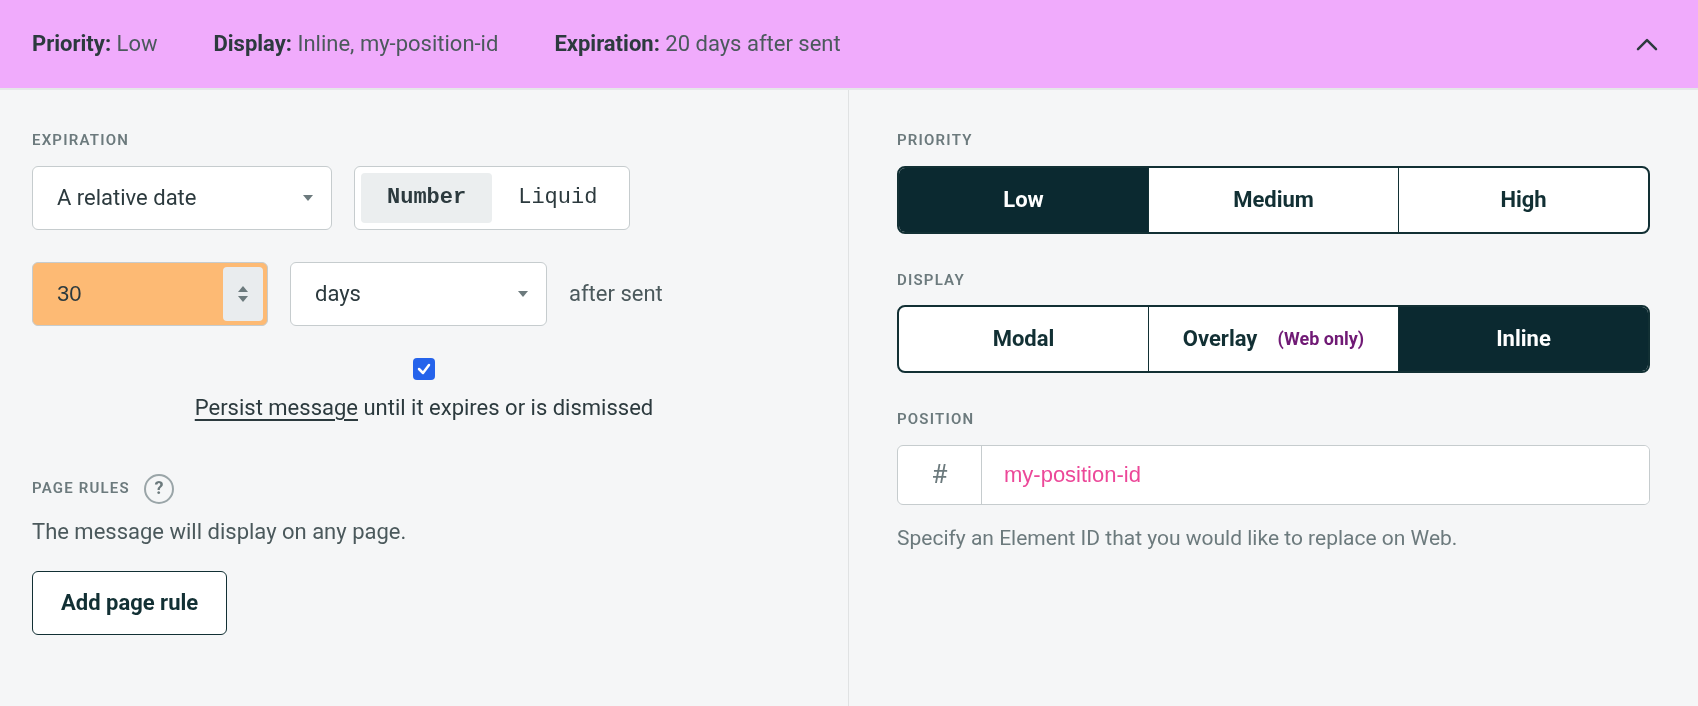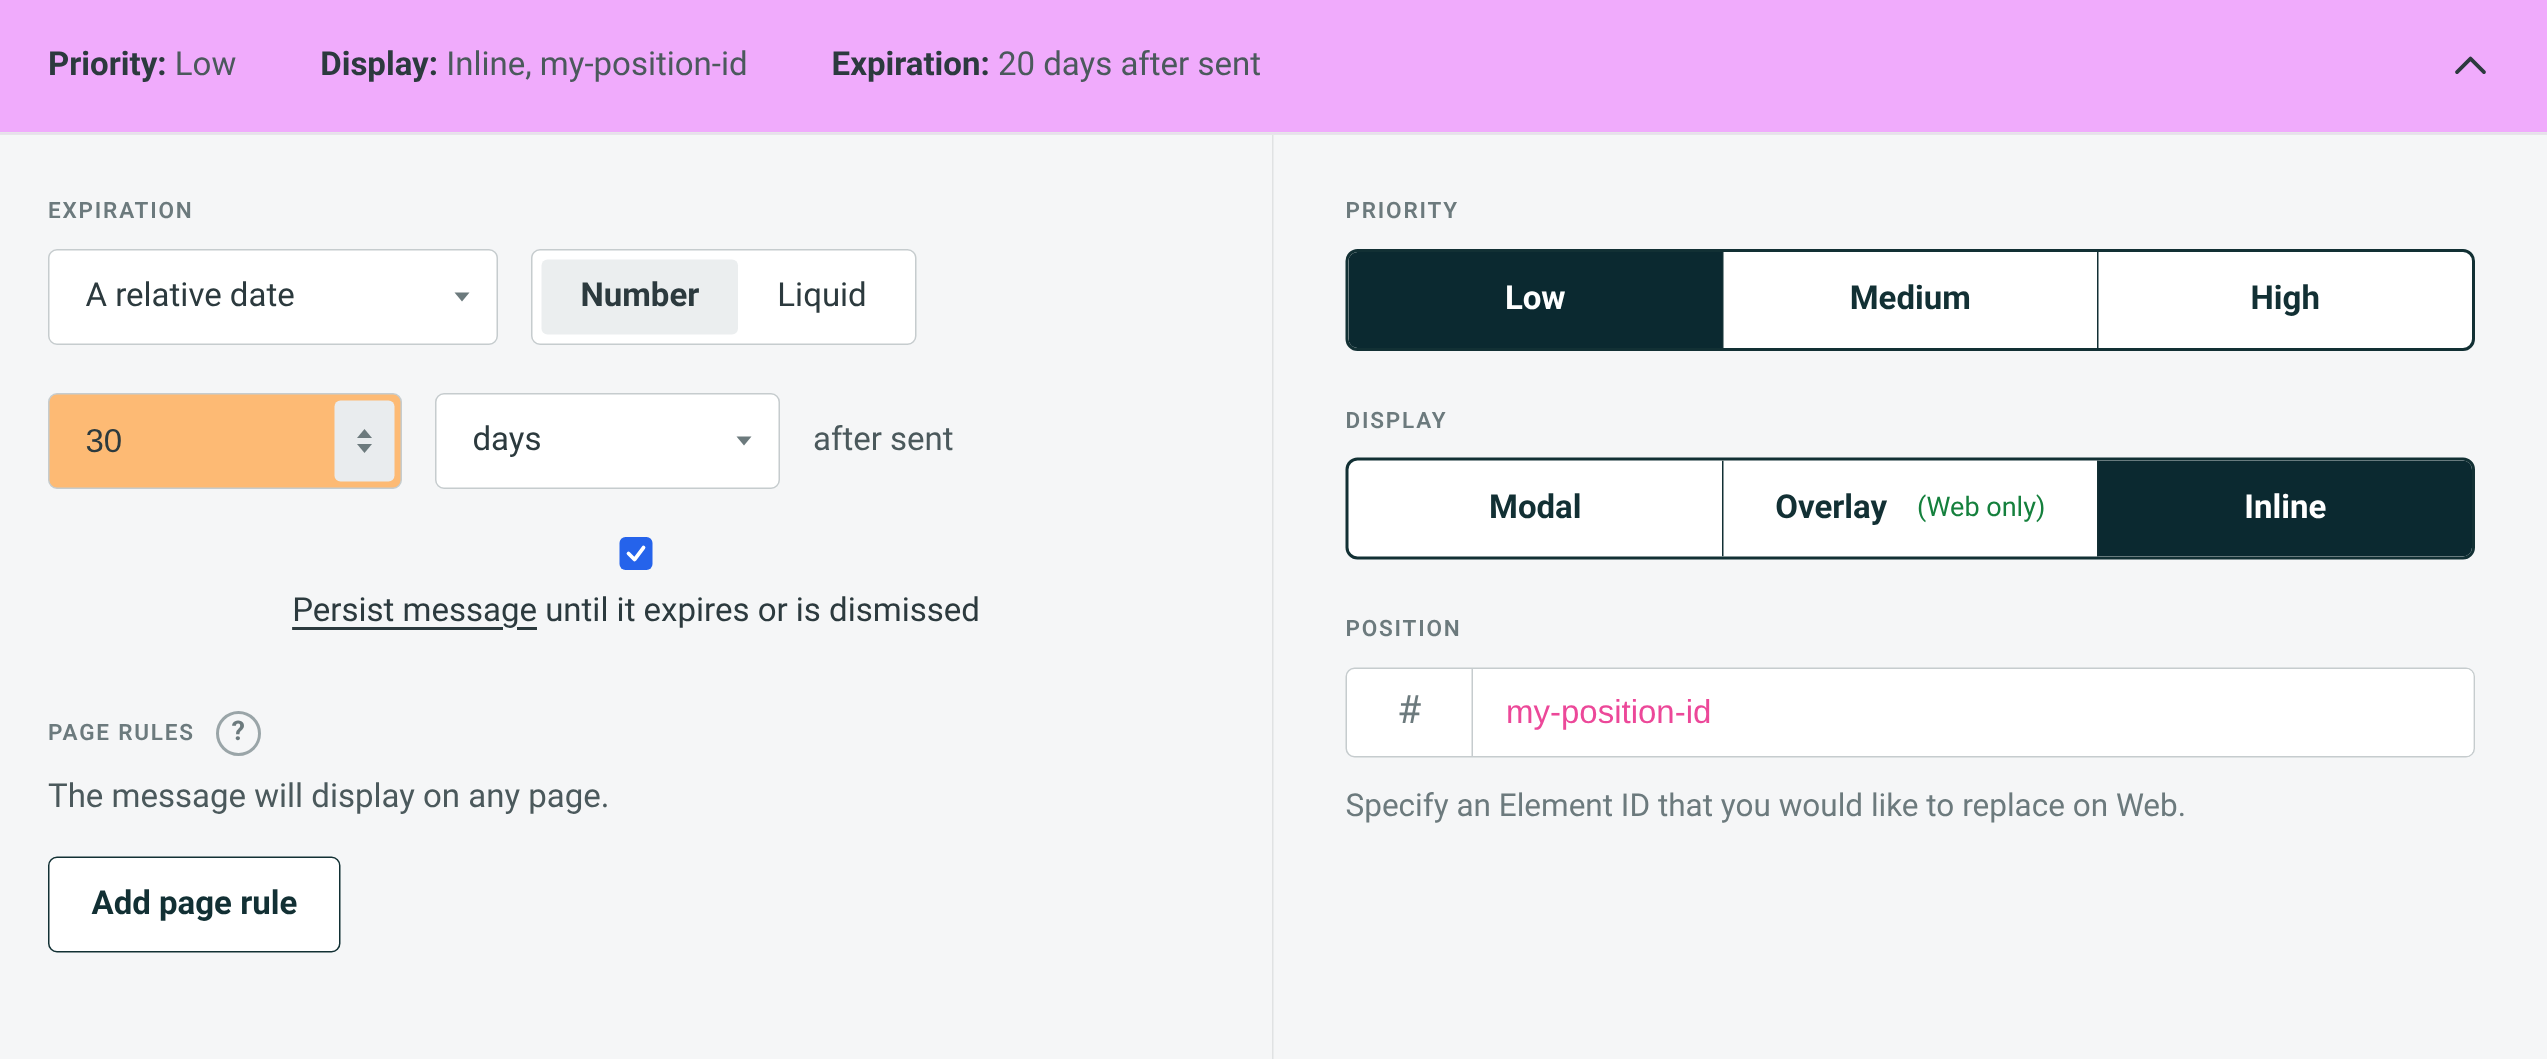--- a/index.html
+++ b/index.html
@@ -97,6 +97,7 @@
     font-size: 22px;
     color: #2c3a3e;
     cursor: pointer;
+    font-family: Liberation Mono, monospace;
   }
   .seg .seg-btn.active {
     background: #ebeeef;

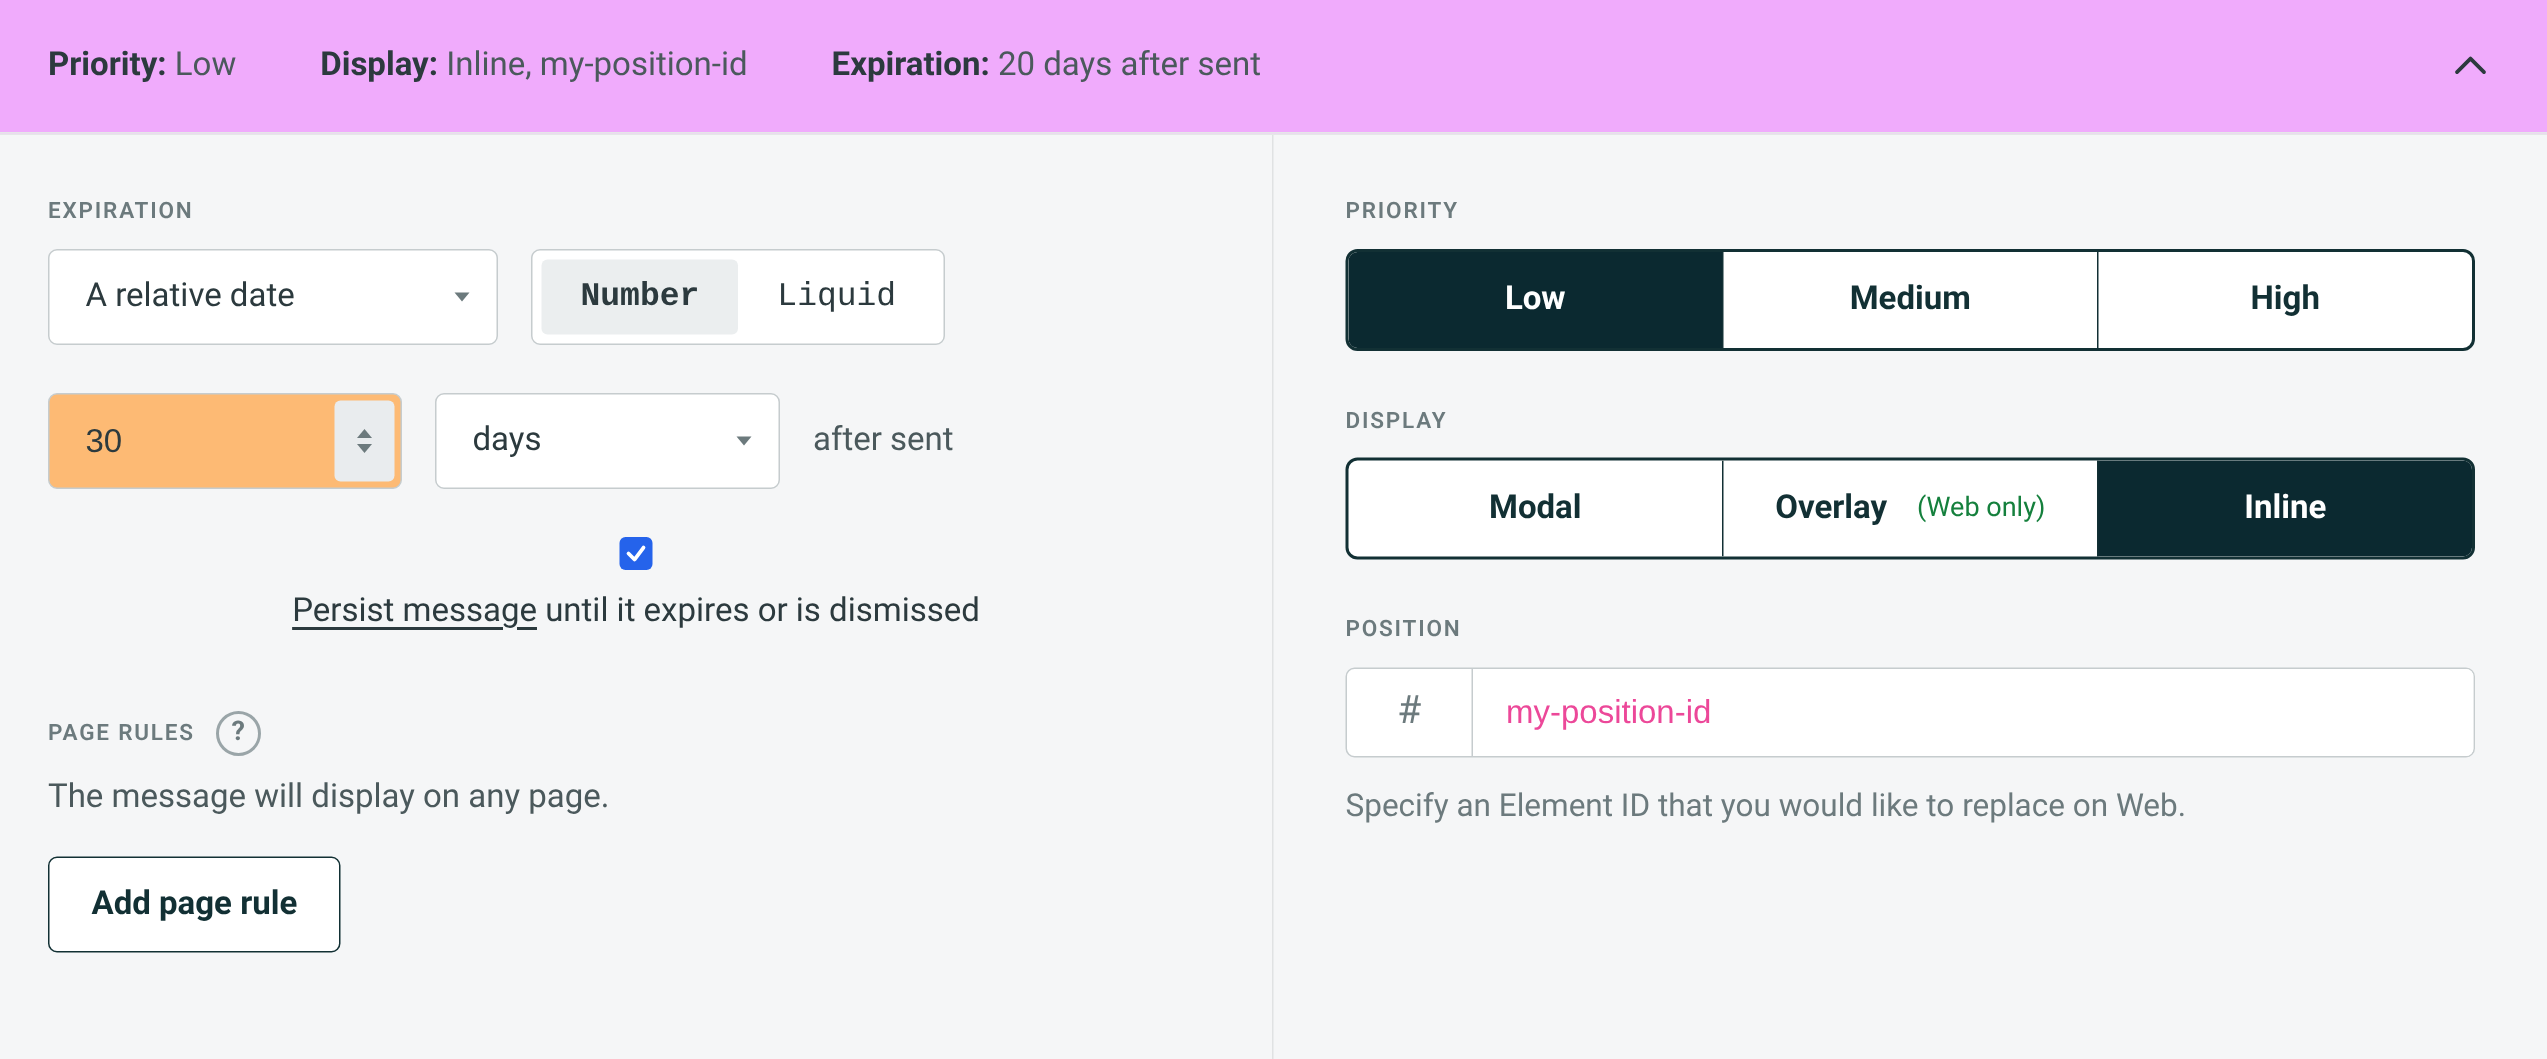--- a/index.html
+++ b/index.html
@@ -262,7 +262,7 @@
           <div class="down"></div>
         </div>
       </div>
-      <div class="select" style="width:230px">
+      <div class="select" style="width:257px">
         <span>days</span>
         <span class="caret"></span>
       </div>

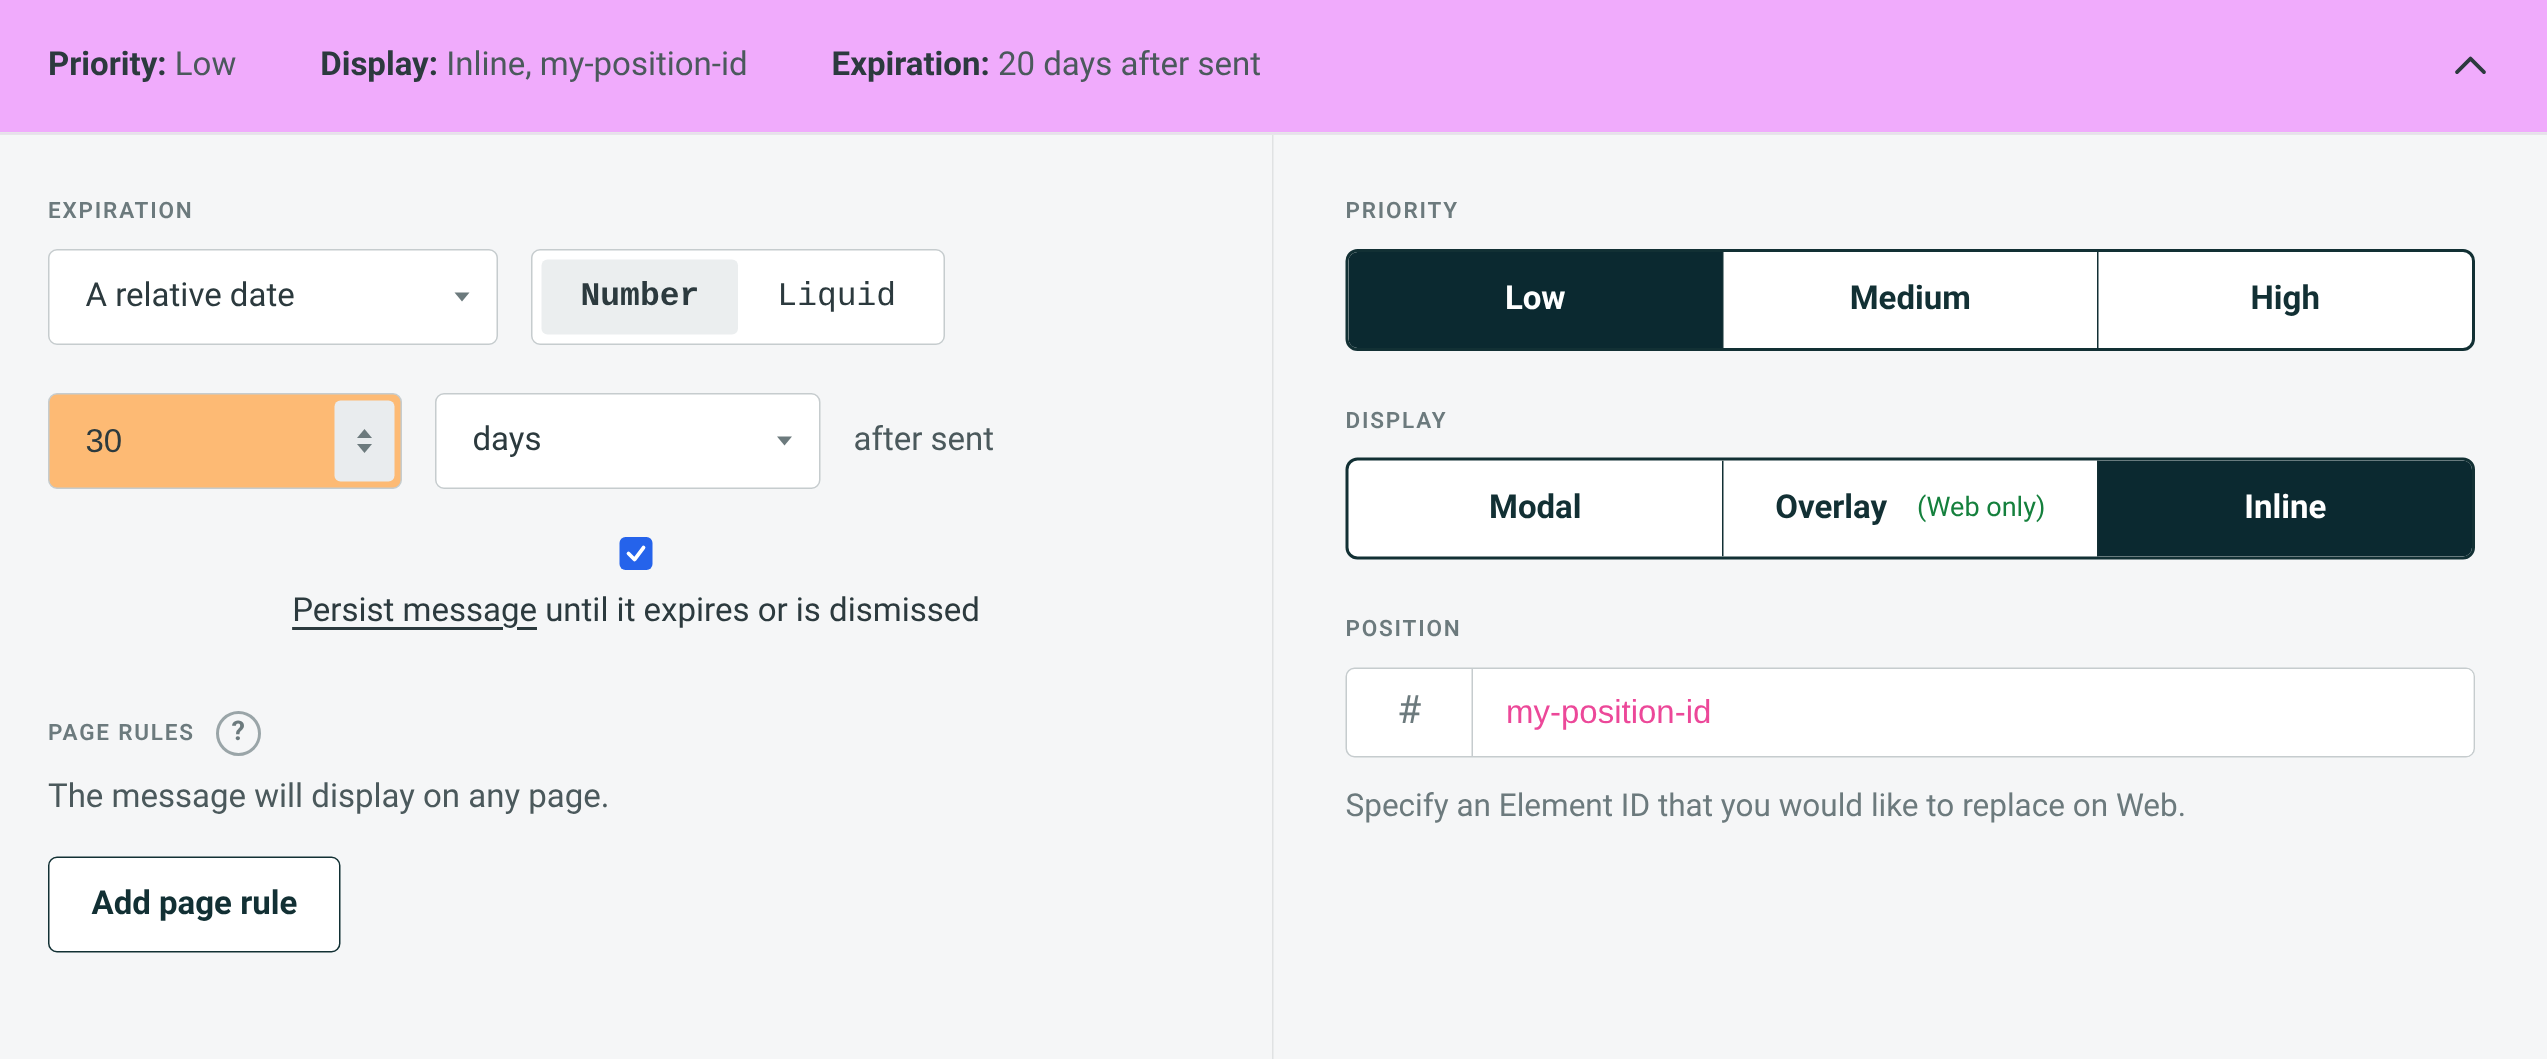--- a/index.html
+++ b/index.html
@@ -191,9 +191,9 @@
     color: #fff;
   }
   .seg-wide .seg-opt .sub {
-    font-weight: 400;
+    font-weight: 700;
     font-size: 18px;
-    color: #15803d;
+    color: #701a75;
     margin-left: 20px;
   }
 

